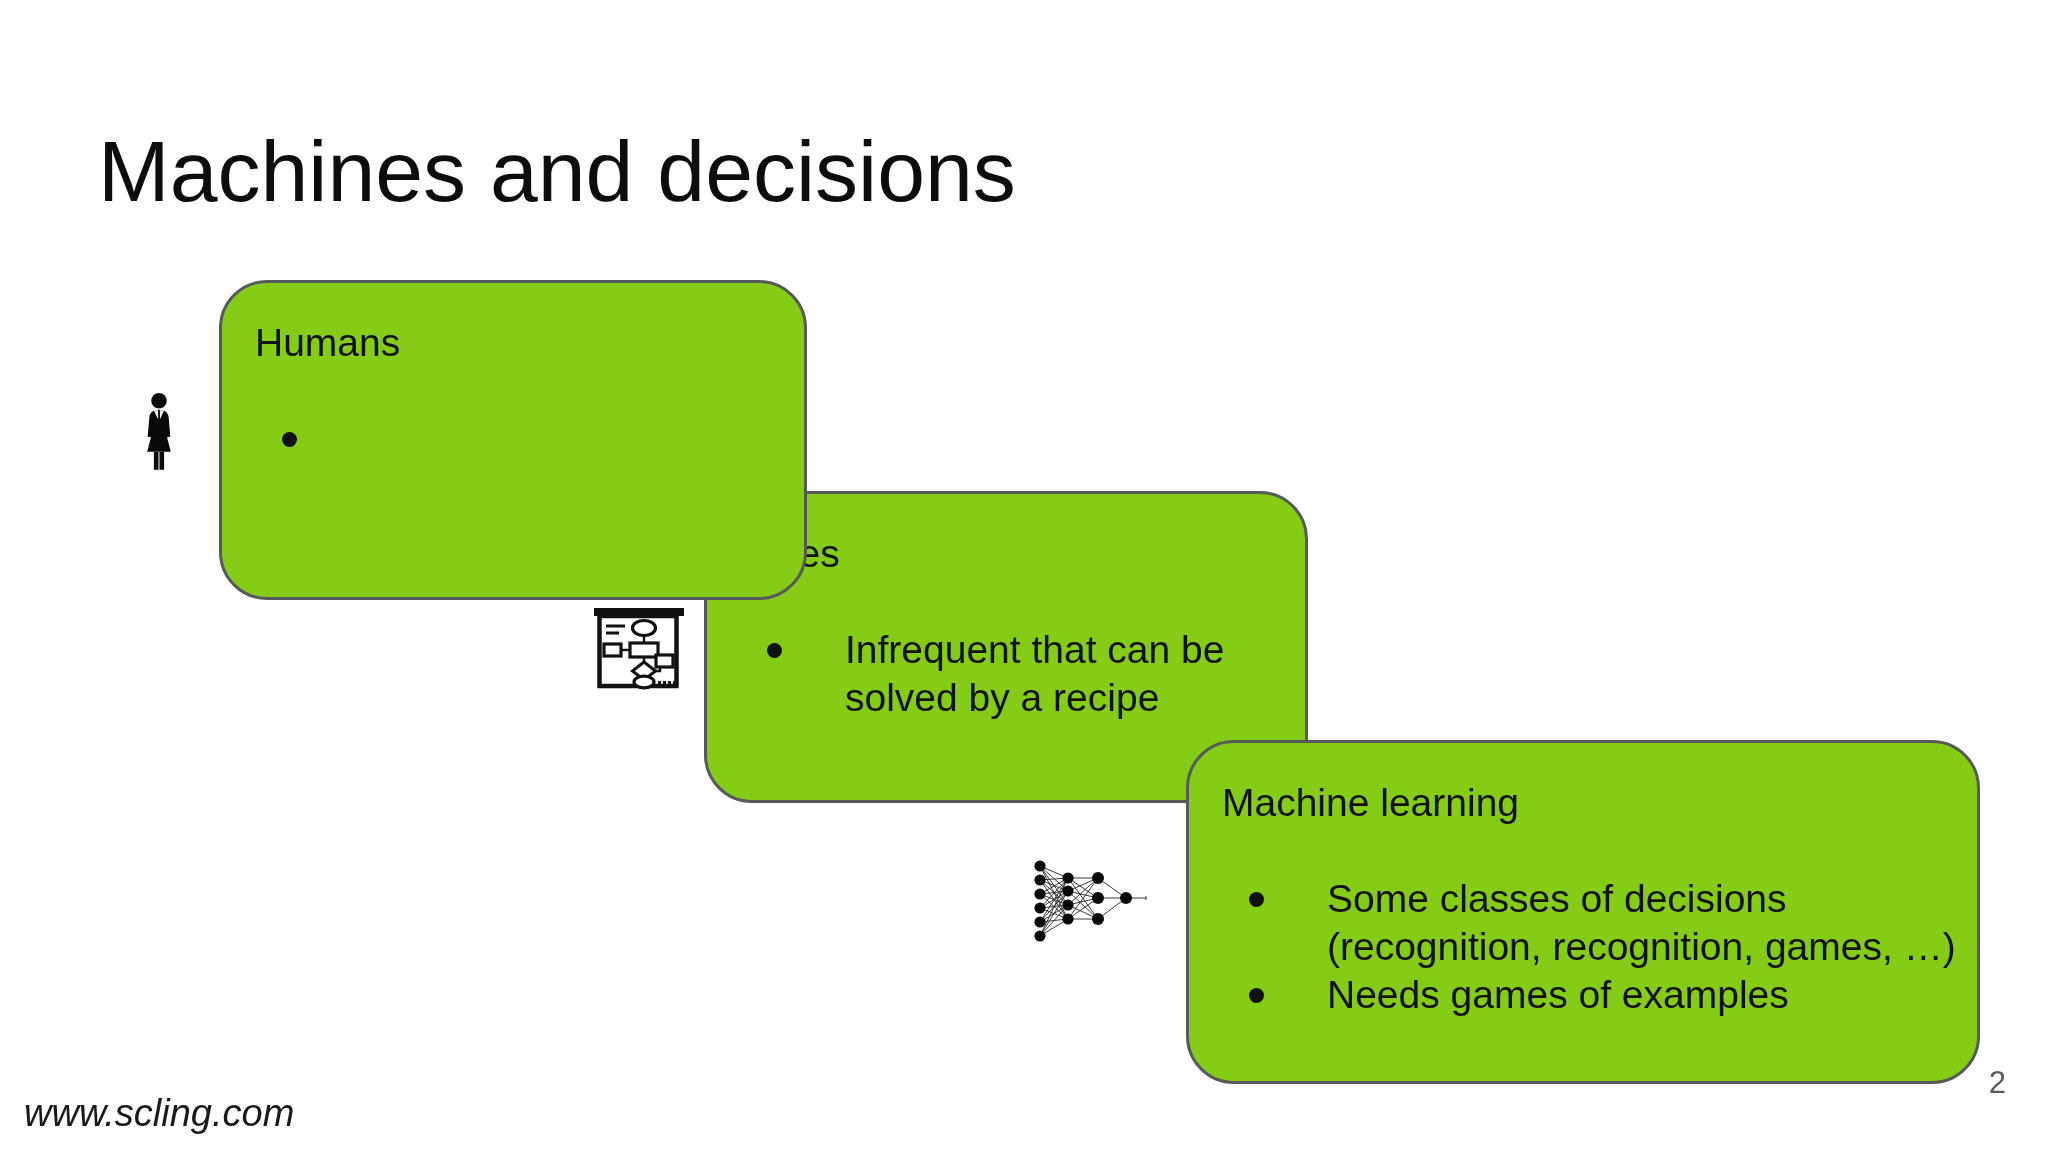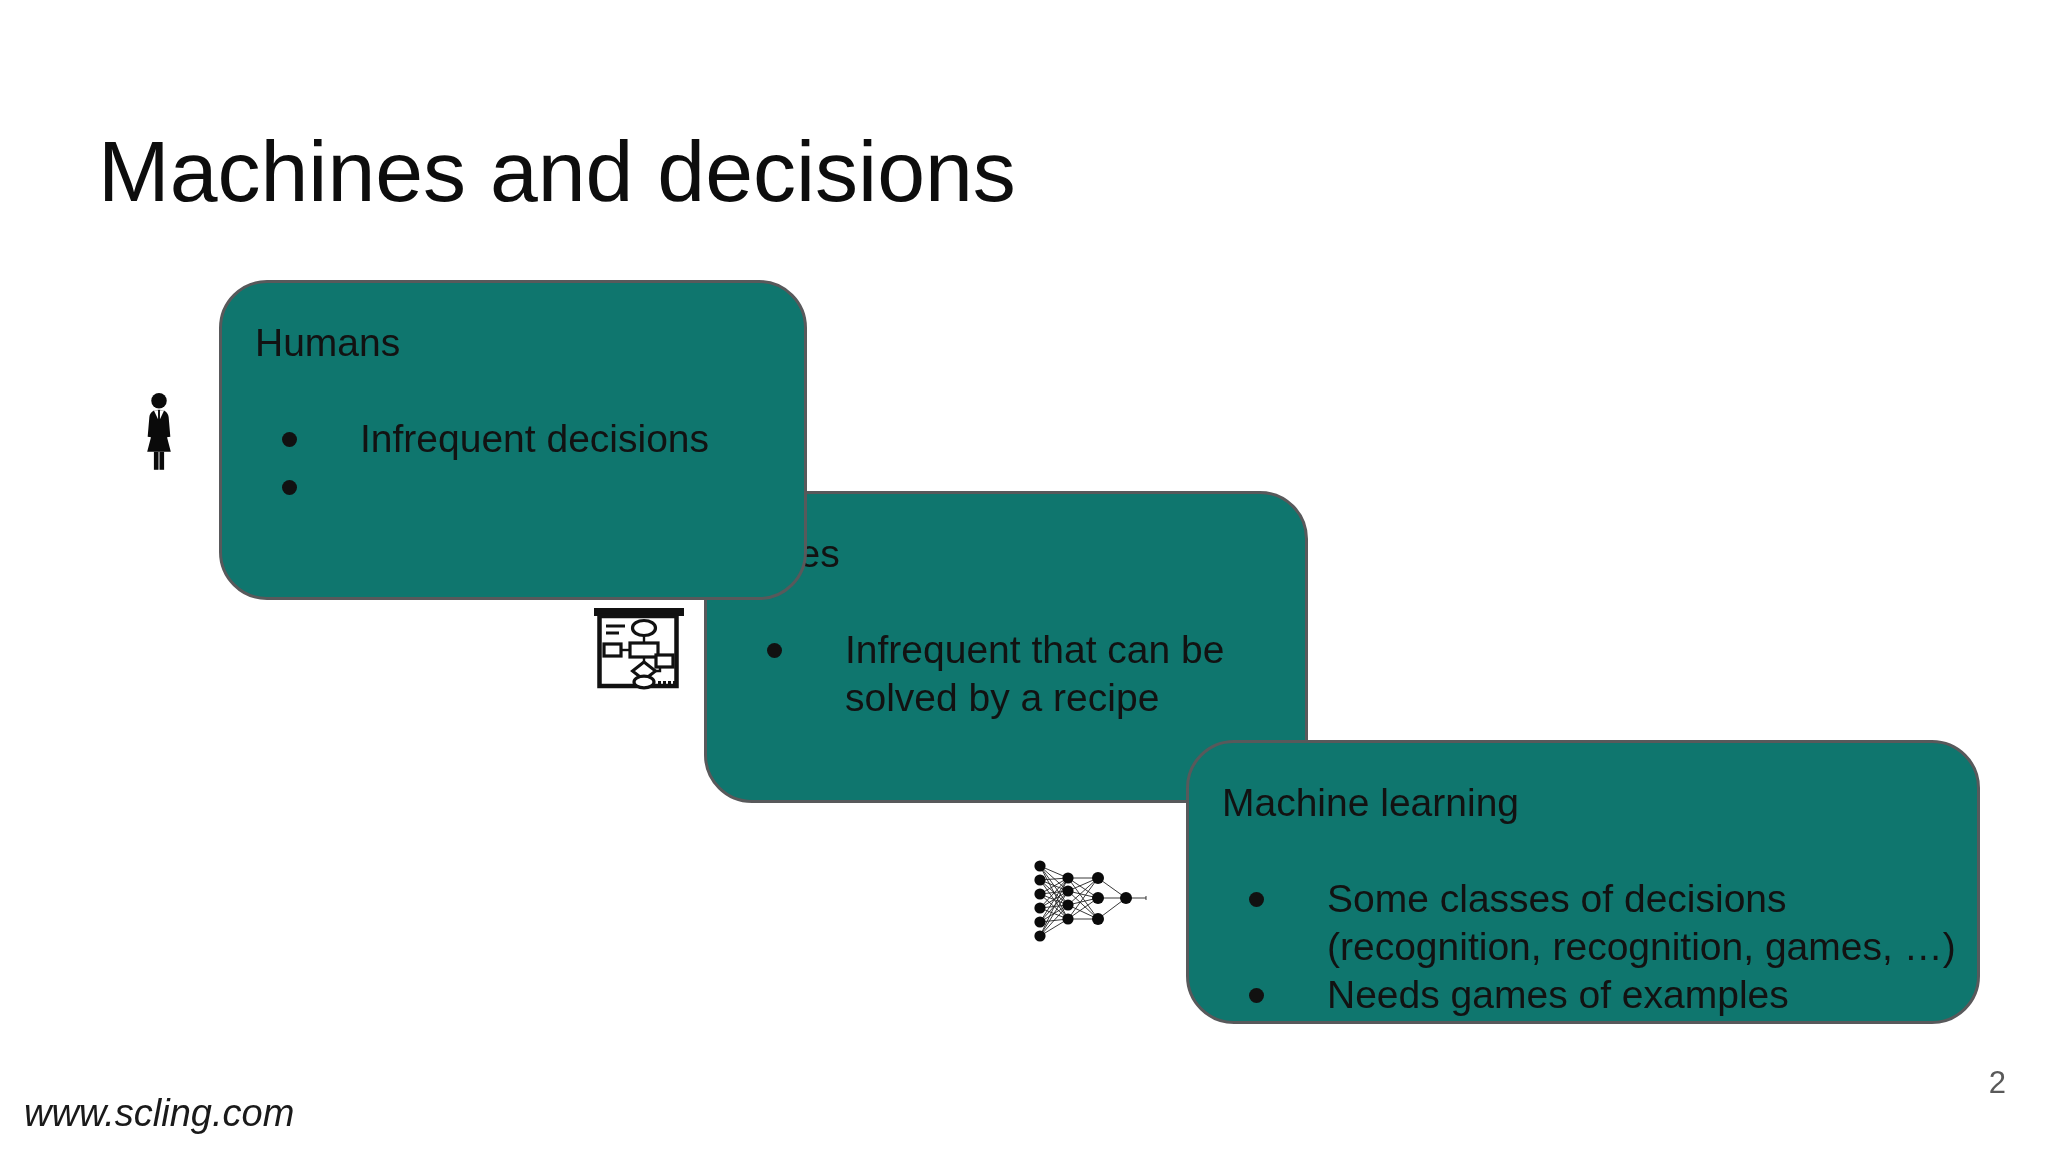--- a/index.html
+++ b/index.html
@@ -19,7 +19,7 @@
   }
   .card{
     position:absolute;
-    background:#0f766e;
+    background:#84cc16;
     border:3px solid #58595b;
     border-radius:48px;
     box-sizing:border-box;

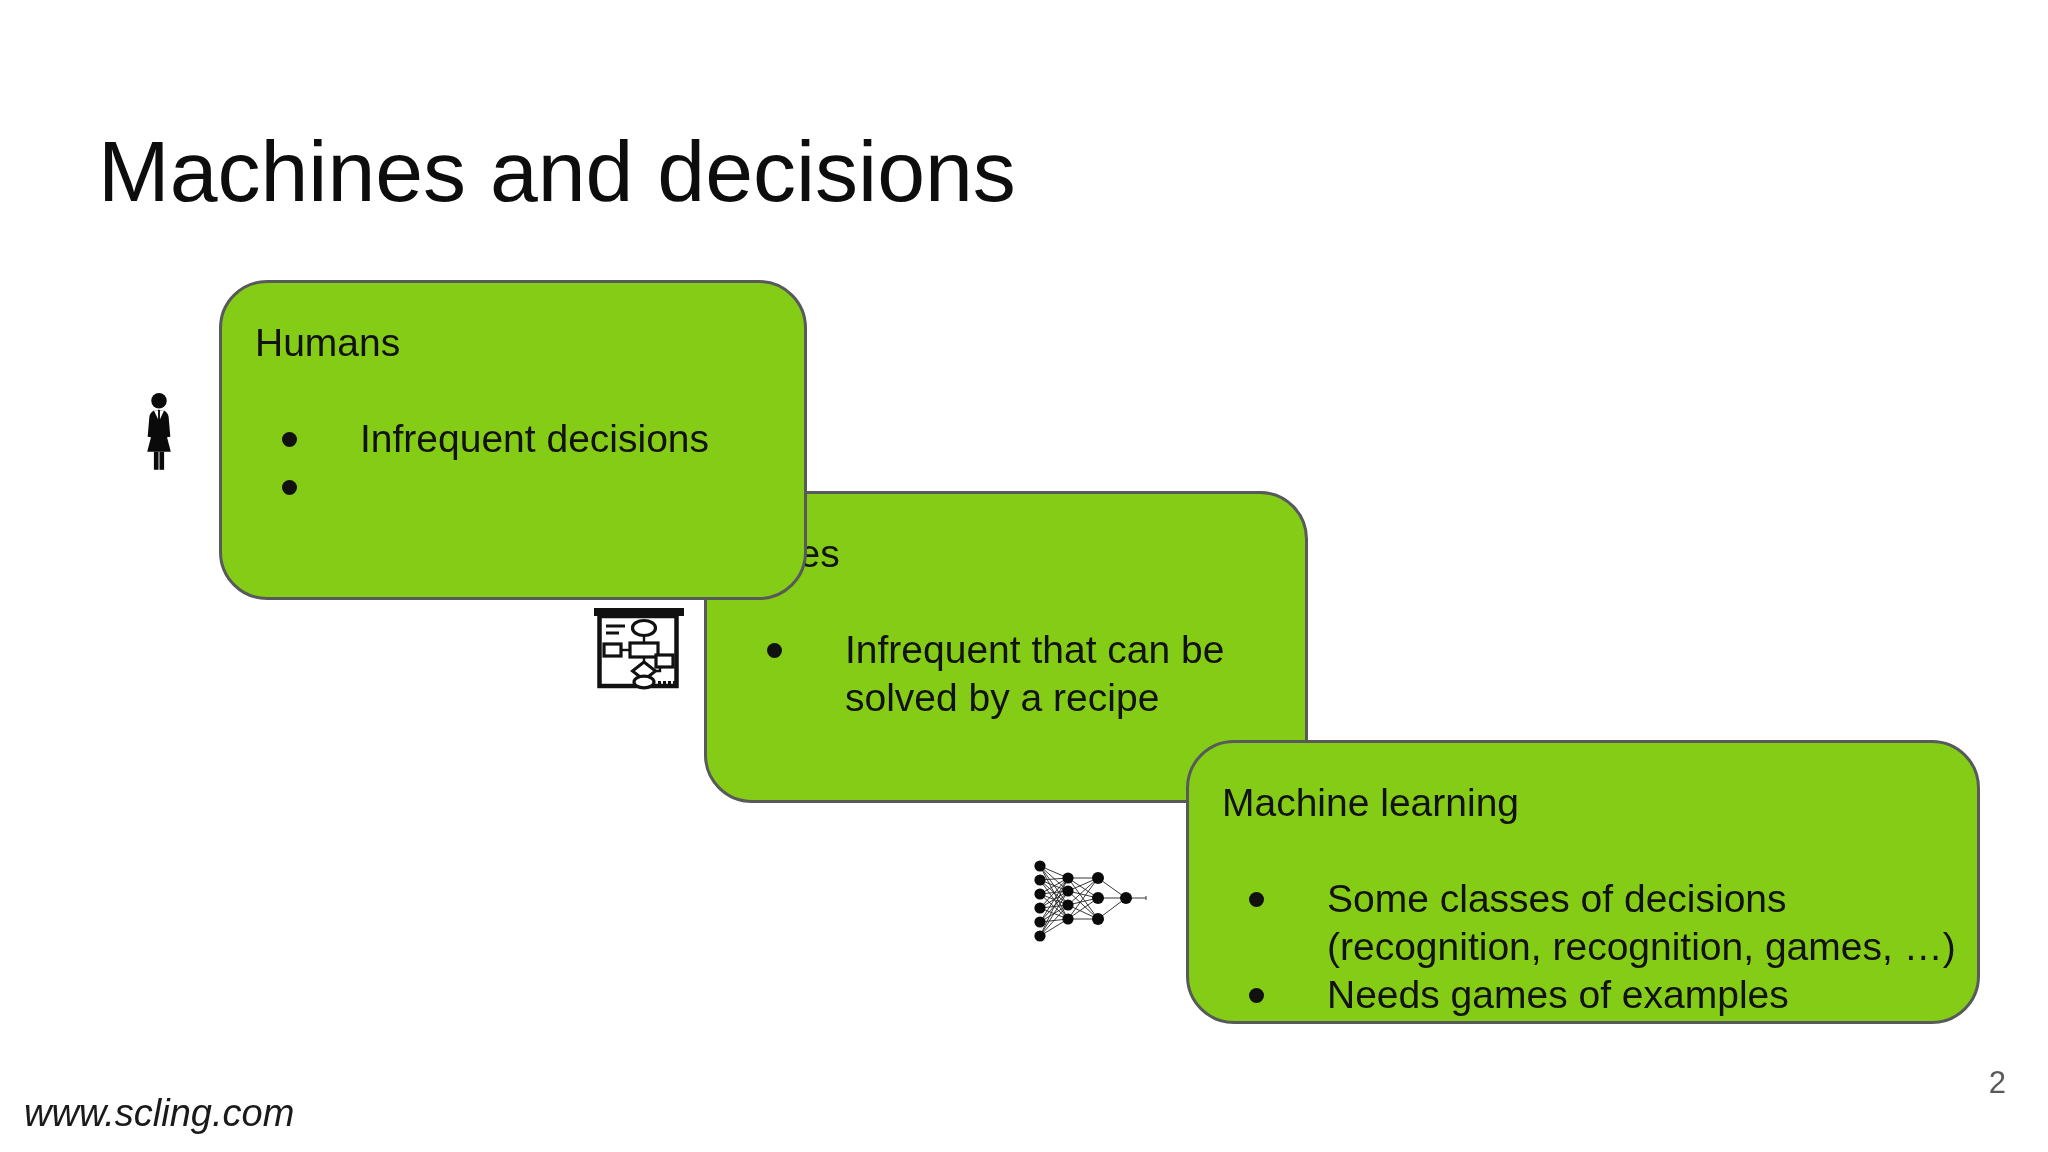--- a/index.html
+++ b/index.html
@@ -69,12 +69,6 @@
   <div class="card card-humans">
     <div class="card-label">Humans</div>
     <div class="bullets">
-      <div class="bullet">
-        <span class="dot"></span>
-        <span class="lines">
-          <span class="line">Infrequent decisions</span>
-        </span>
-      </div>
       <div class="bullet">
         <span class="dot"></span>
       </div>

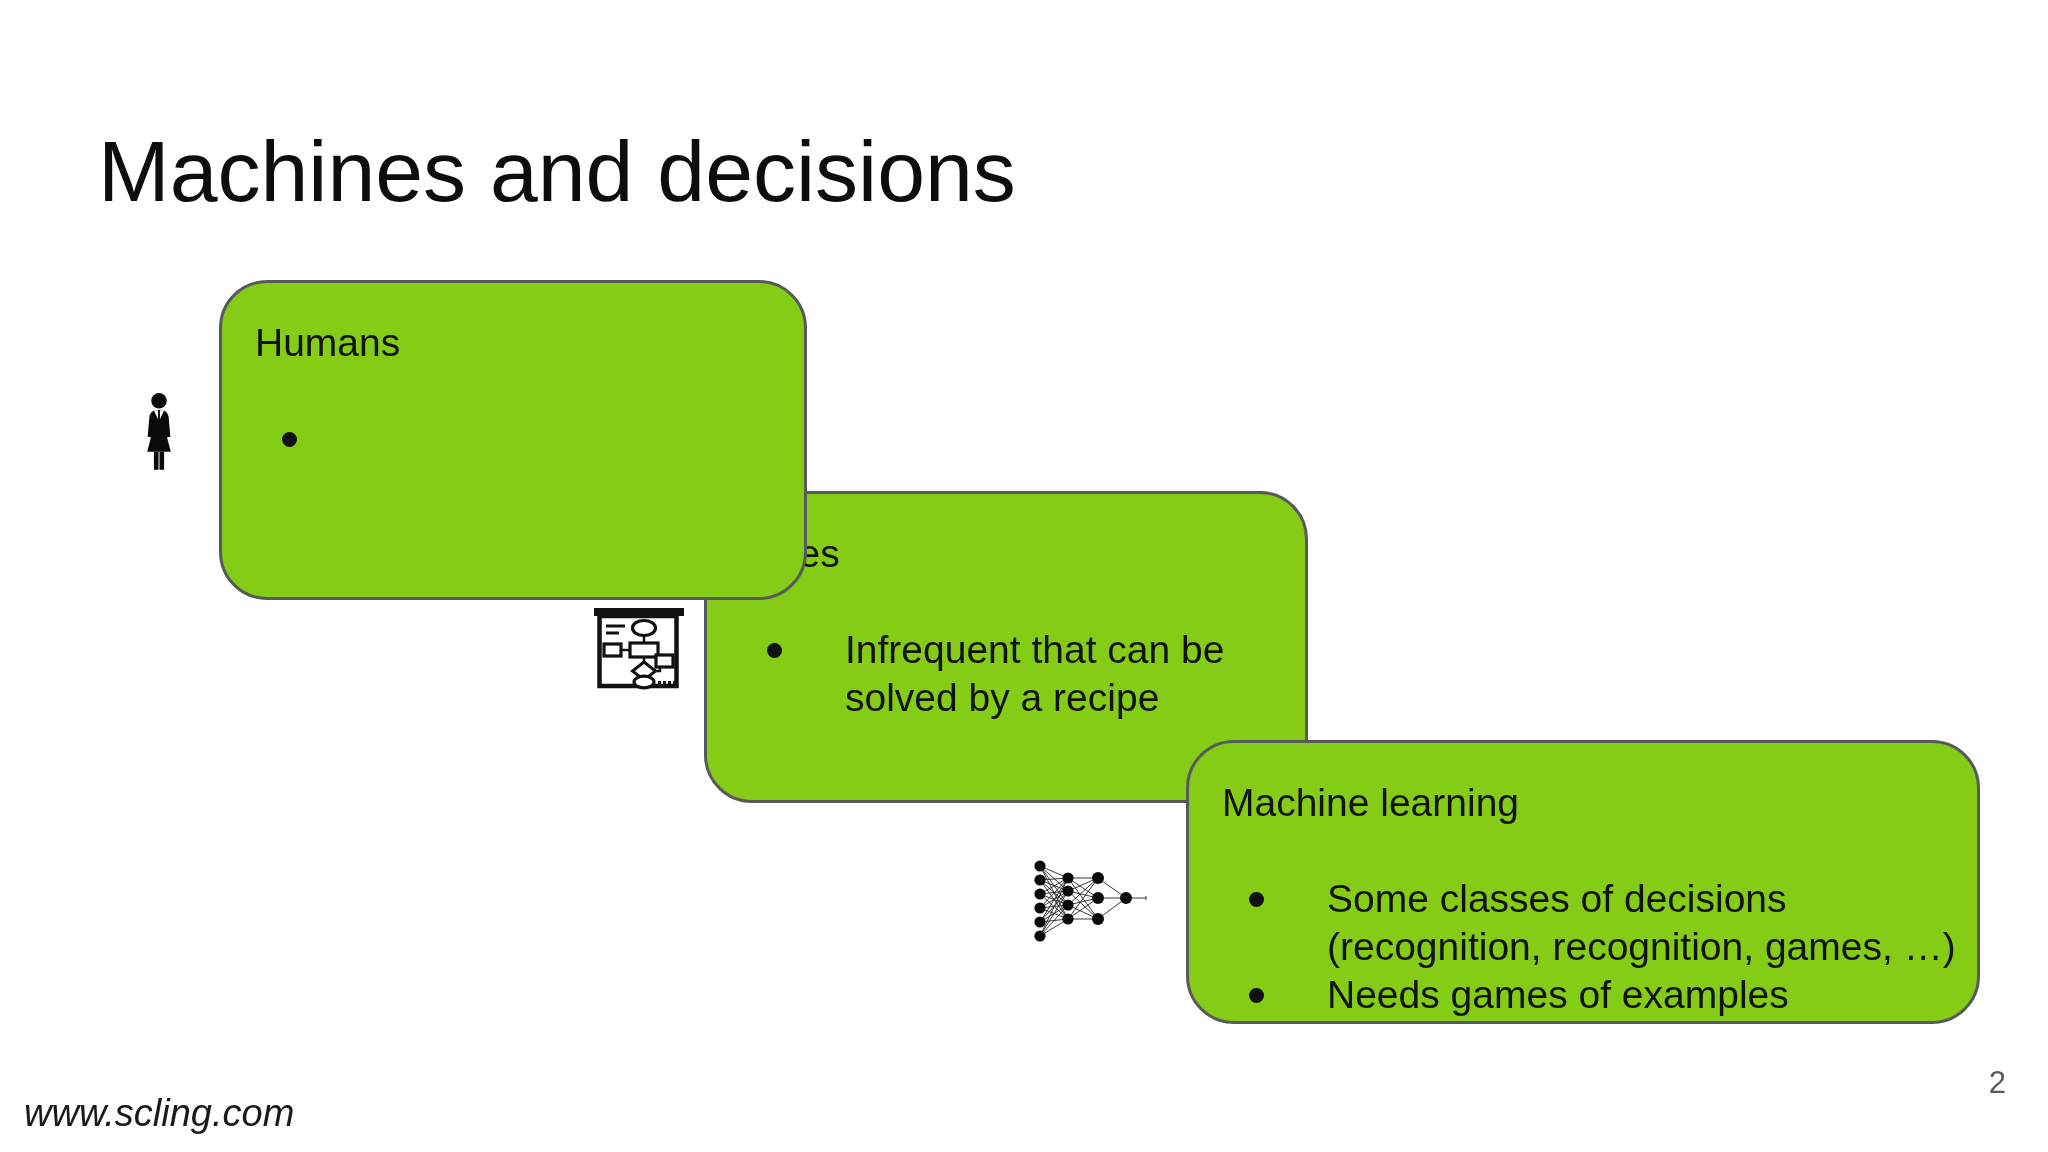--- a/index.html
+++ b/index.html
@@ -26,7 +26,7 @@
   }
   .card-humans{left:211px;top:280px;width:588px;height:320px;z-index:2;}
   .card-rules{left:696px;top:491px;width:604px;height:312px;z-index:1;}
-  .card-ml{left:1178px;top:740px;width:794px;height:284px;z-index:3;}
+  .card-ml{left:1178px;top:740px;width:794px;height:344px;z-index:3;}
   .card-label{
     position:absolute;left:33px;top:36px;
     font-size:39px;line-height:48px;font-weight:400;color:#121212;

